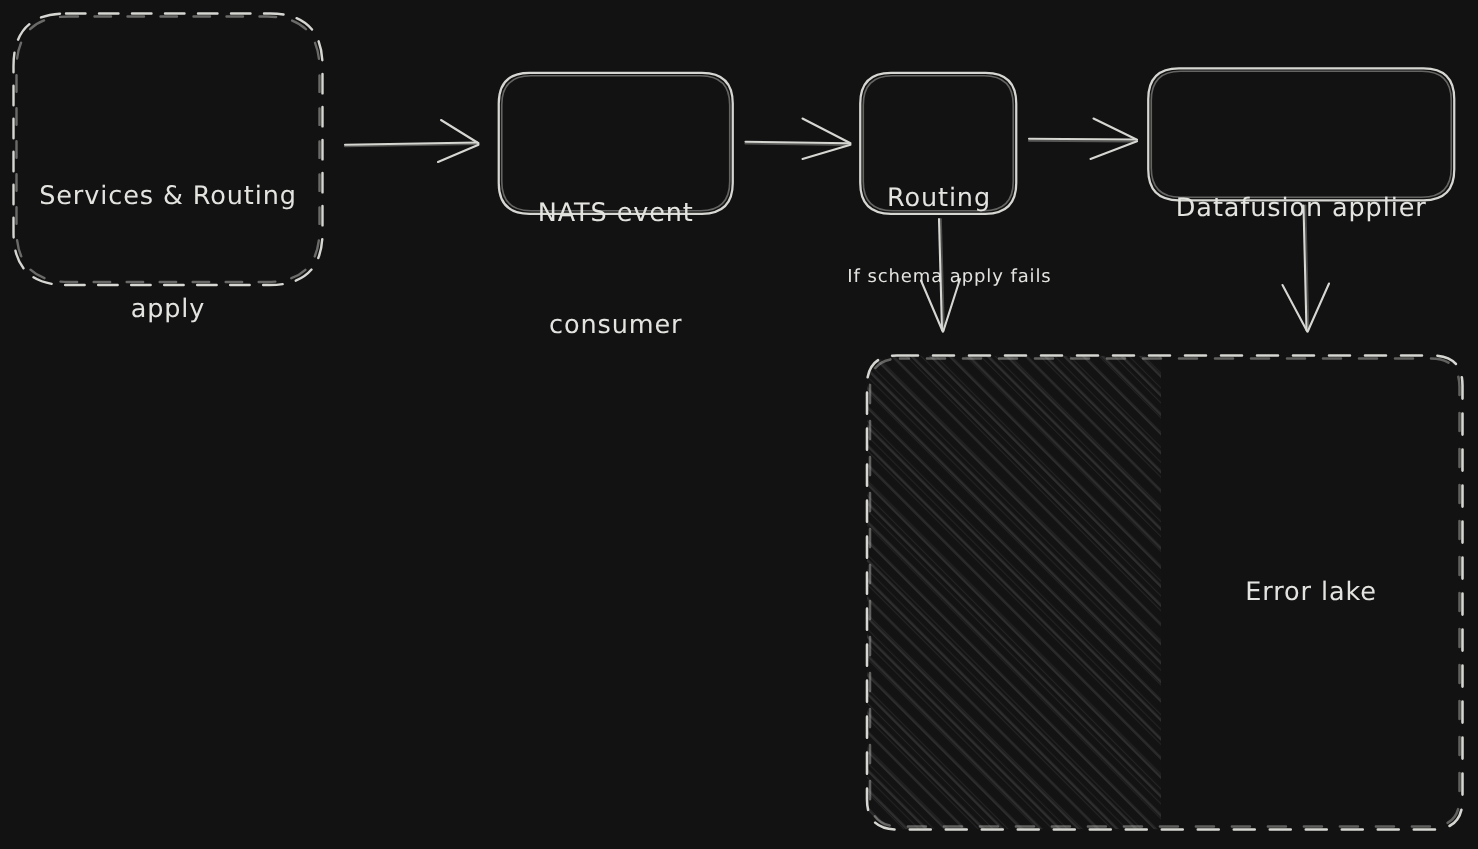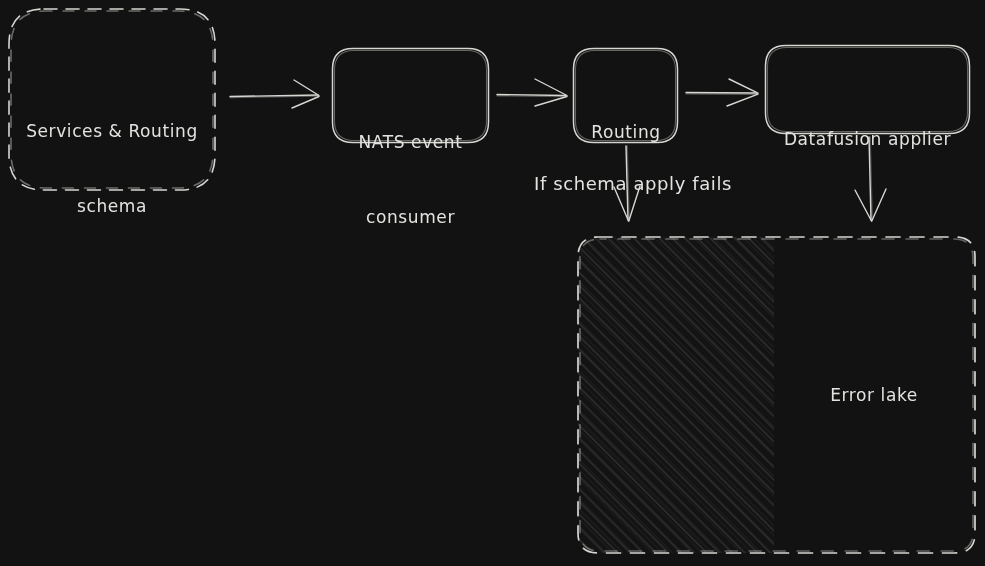--- a/index.html
+++ b/index.html
@@ -38,7 +38,7 @@
     position: absolute;
     color: #e3e3e0;
     font-family: "DejaVu Sans", sans-serif;
-    font-size: 18px;
+    font-size: 12px;
     line-height: 24px;
     letter-spacing: 0.6px;
     text-align: center;

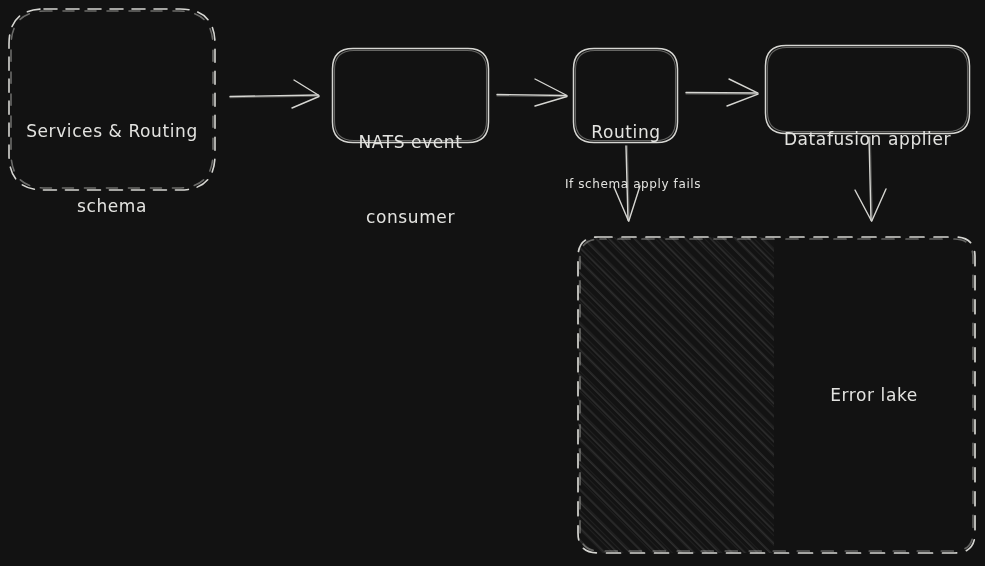--- a/index.html
+++ b/index.html
@@ -136,7 +136,7 @@
 
   <div class="node-label" style="left:8px; top:69px; width:208px;">
     <div>Services &amp; Routing</div>
-    <div>schema</div>
+    <div>apply</div>
   </div>
 
   <div class="node-label" style="left:332px; top:80px; width:157px;">

